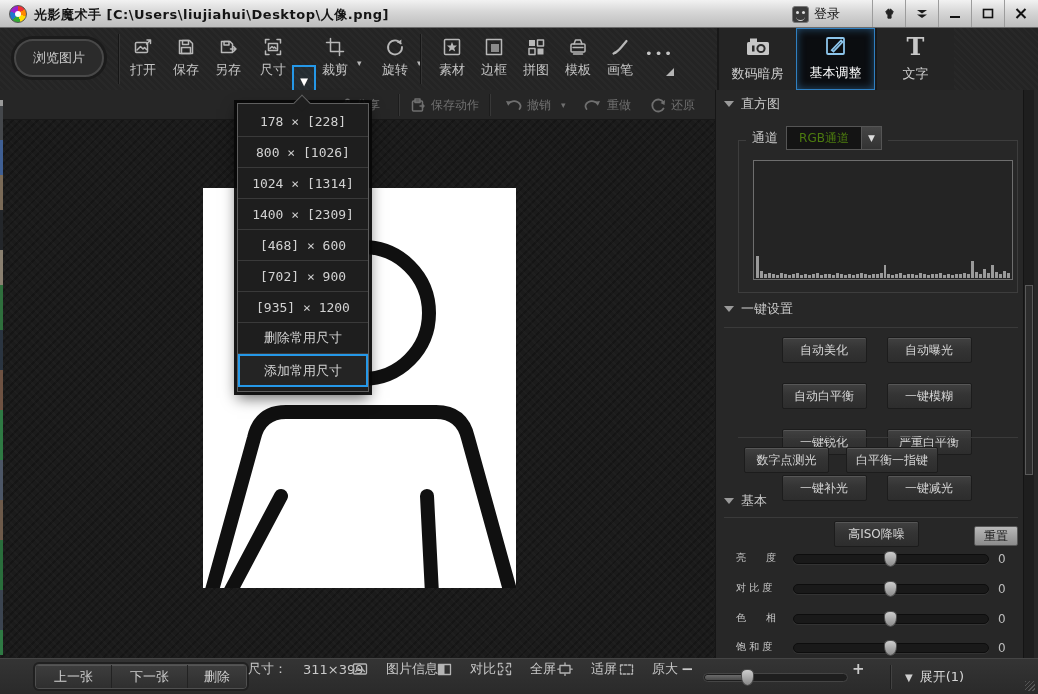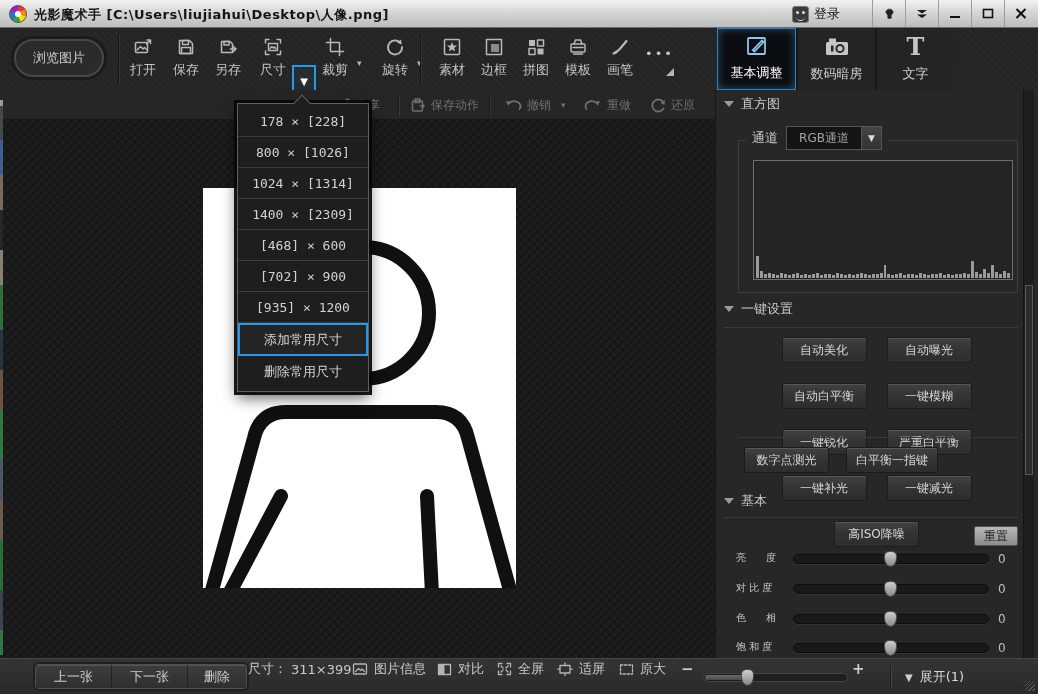--- a/index.html
+++ b/index.html
@@ -303,15 +303,6 @@
     </div>
 
     <div class="tabs">
-      <div class="tab active">
-        <span class="tico">
-          <svg width="26" height="26" viewBox="0 0 26 26" fill="none" stroke="#8cc4ea" stroke-width="1.8" stroke-linecap="round">
-              <rect x="4" y="5" width="17" height="16" rx="1"></rect>
-              <path d="M9 17 L18 7.5 M18 7.5 L19.5 9 L10.5 18.5 L8.8 17.2 Z"></path>
-            </svg>
-        </span>
-        <span class="tlab">基本调整</span>
-      </div>
       <div class="tab">
         <span class="tico">
           <svg width="28" height="26" viewBox="0 0 28 26">
@@ -322,6 +313,15 @@
             </svg>
         </span>
         <span class="tlab">数码暗房</span>
+      </div>
+      <div class="tab active">
+        <span class="tico">
+          <svg width="26" height="26" viewBox="0 0 26 26" fill="none" stroke="#8cc4ea" stroke-width="1.8" stroke-linecap="round">
+              <rect x="4" y="5" width="17" height="16" rx="1"></rect>
+              <path d="M9 17 L18 7.5 M18 7.5 L19.5 9 L10.5 18.5 L8.8 17.2 Z"></path>
+            </svg>
+        </span>
+        <span class="tlab">基本调整</span>
       </div>
       <div class="tab">
         <span class="tico">

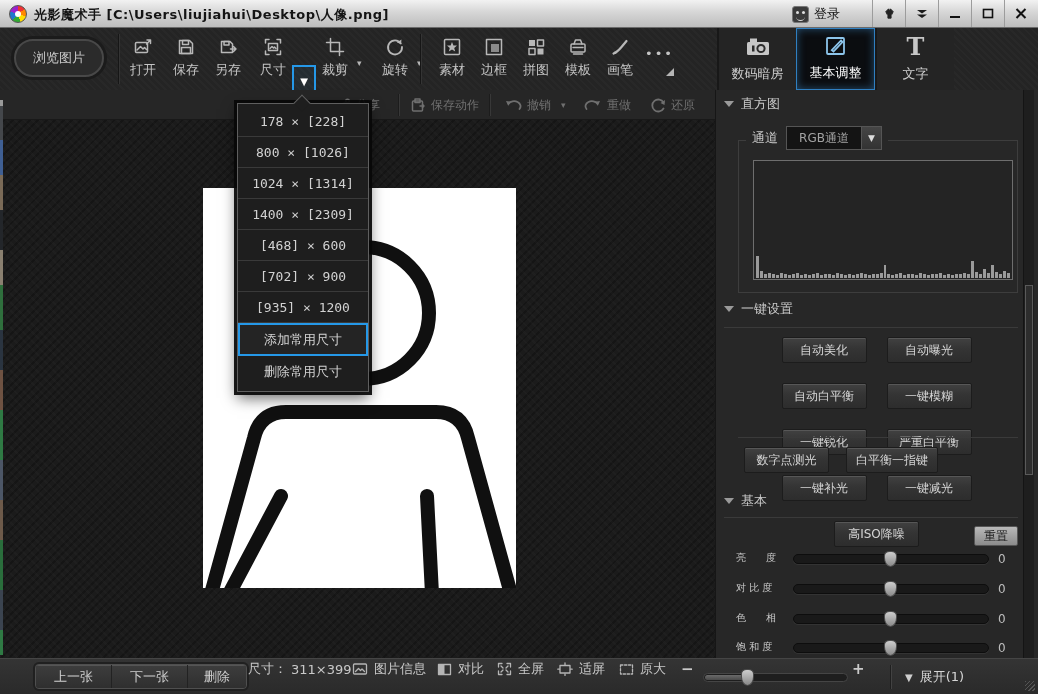--- a/index.html
+++ b/index.html
@@ -90,7 +90,7 @@
   .chrow{position:absolute;left:30px;top:35px;height:26px;display:flex;align-items:center;gap:8px;background:#272727;padding:0 6px;z-index:2;}
   .chlabel{color:#c9c9c9;font-size:13px;}
   .chselect{width:96px;height:24px;background:#141414;border:1px solid #555;display:flex;align-items:stretch;}
-  .chselect .chval{flex:1;display:flex;align-items:center;justify-content:center;font-size:12px;color:#a3a3a3;}
+  .chselect .chval{flex:1;display:flex;align-items:center;justify-content:center;font-size:12px;color:#4d7c0f;}
   .chselect .charrow{width:20px;background:linear-gradient(#454545,#333);border-left:1px solid #555;
     display:flex;align-items:center;justify-content:center;color:#ddd;font-size:9px;}
   .histframe{position:absolute;left:37px;top:70px;width:260px;height:120px;border:1px solid #6e6e6e;background:#242424;}

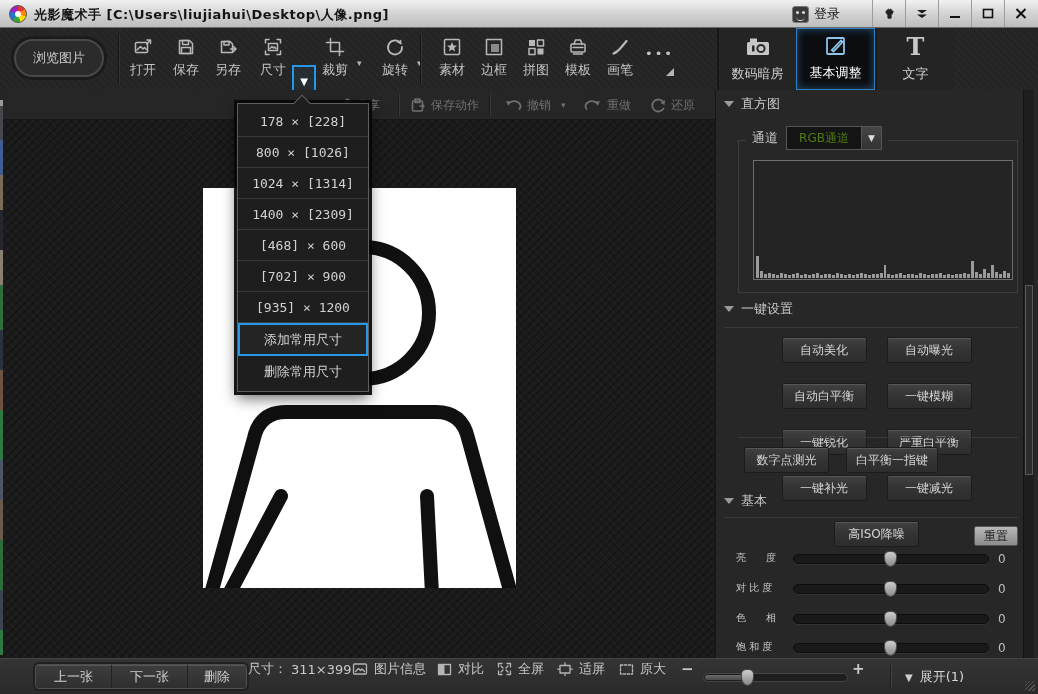--- a/index.html
+++ b/index.html
@@ -397,8 +397,8 @@
     <div class="mi">[468] × 600</div>
     <div class="mi">[702] × 900</div>
     <div class="mi">[935] × 1200</div>
+    <div class="mi cjk">删除常用尺寸</div>
     <div class="mi cjk hl">添加常用尺寸</div>
-    <div class="mi cjk">删除常用尺寸</div>
   </div>
 
   <div class="rpanel">

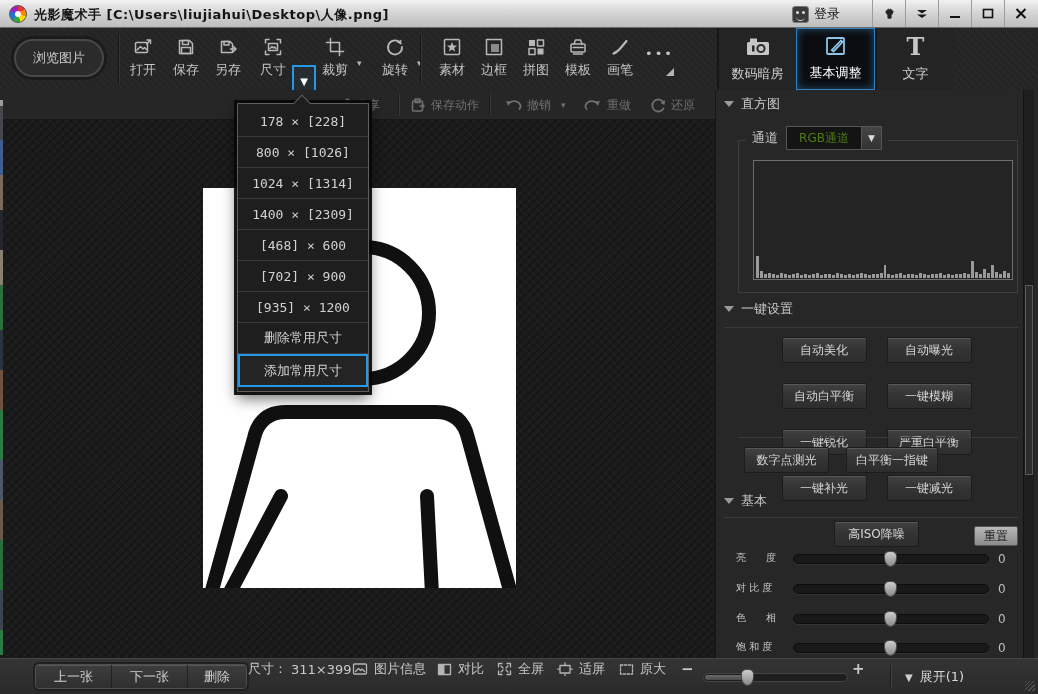--- a/index.html
+++ b/index.html
@@ -122,7 +122,7 @@
   .navbtn{height:100%;background:linear-gradient(#3d3d3d,#2f2f2f);border-right:1px solid #222;
     box-shadow:inset 0 1px 0 #555;display:flex;align-items:center;justify-content:center;color:#cfcfcf;font-size:13px;}
   .navbtn:last-child{border-right:none;}
-  .sb-item{position:absolute;top:0;height:20px;display:flex;align-items:center;gap:6px;color:#c9c9c9;font-size:13px;}
+  .sb-item{position:absolute;top:0;height:20px;display:flex;align-items:center;gap:18px;color:#c9c9c9;font-size:13px;}
   .sb-item svg{stroke:#b5b5b5;fill:none;stroke-width:1.3;stroke-linecap:round;stroke-linejoin:round;}
   .zoomtrack{position:absolute;left:703px;top:14px;width:145px;height:9px;border-radius:5px;background:#1e1e1e;border:1px solid #454545;}
   .zoomfill{position:absolute;left:1px;top:1px;height:5px;width:42px;border-radius:4px;background:linear-gradient(#6a6a6a,#4a4a4a);}

